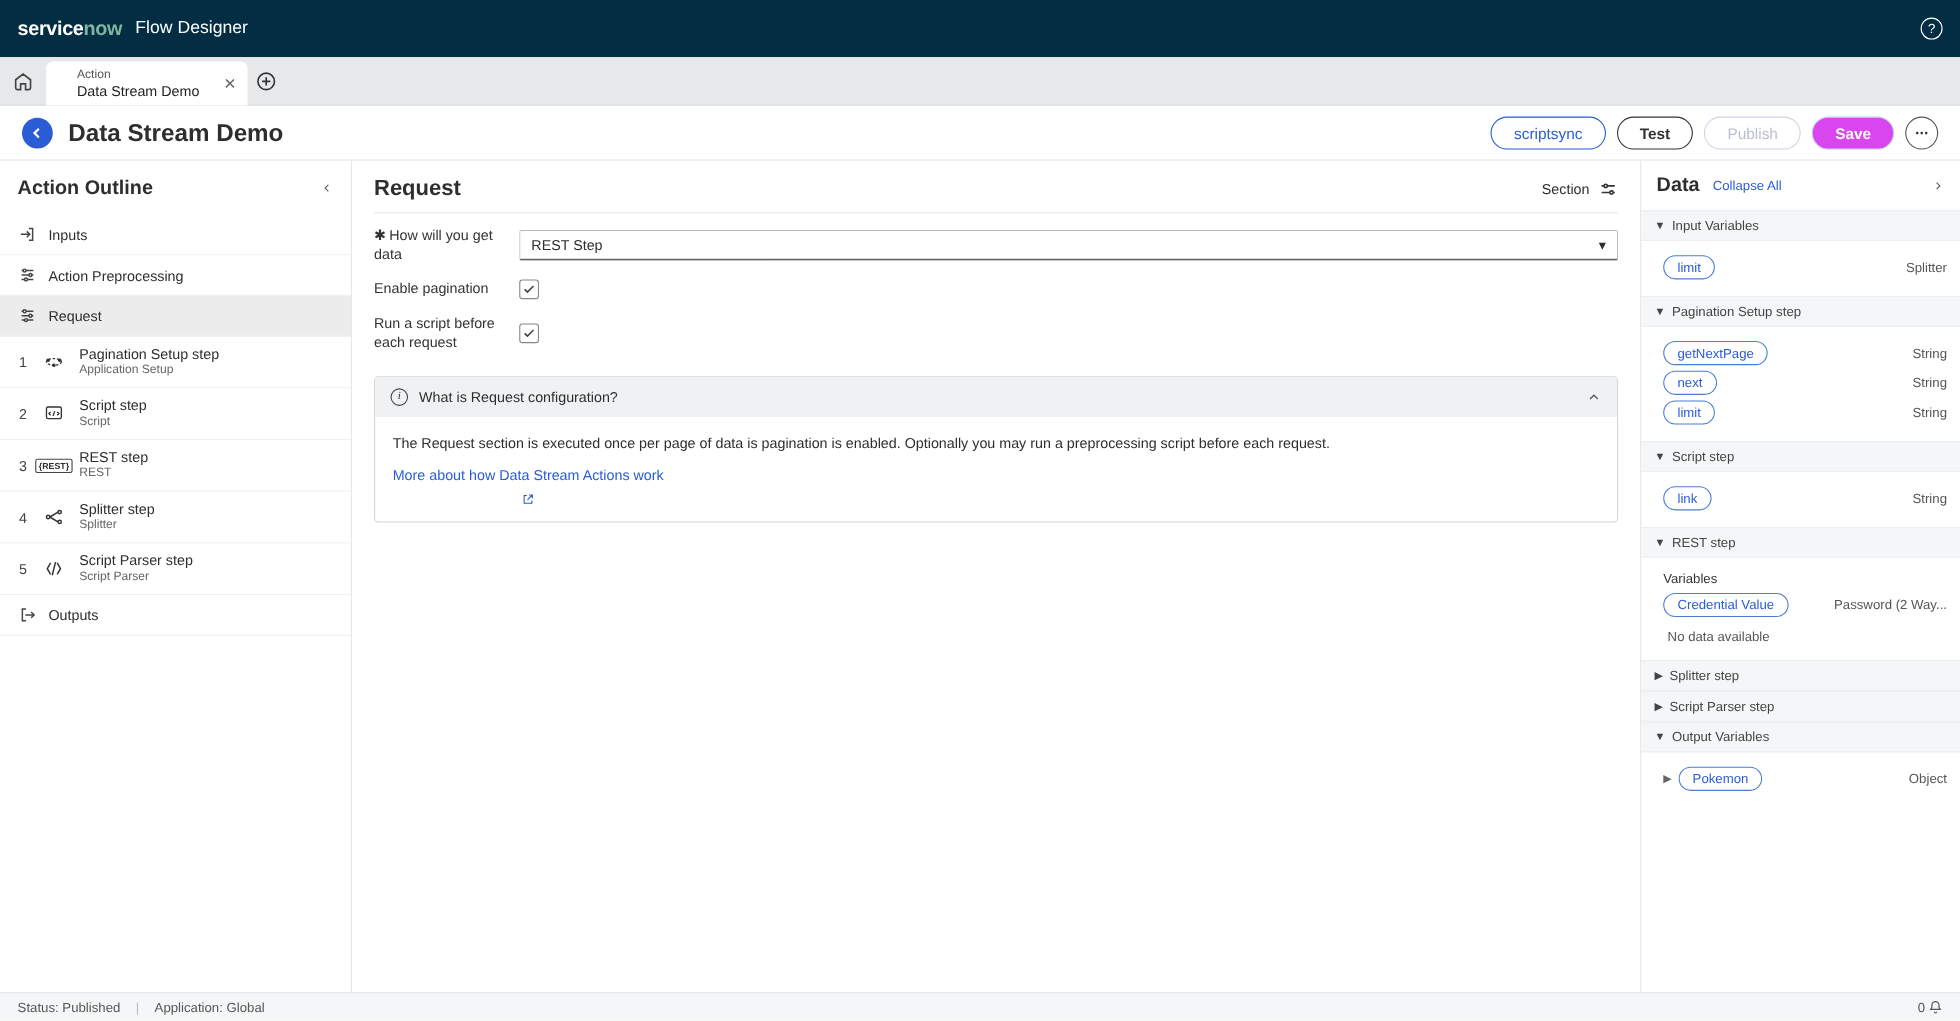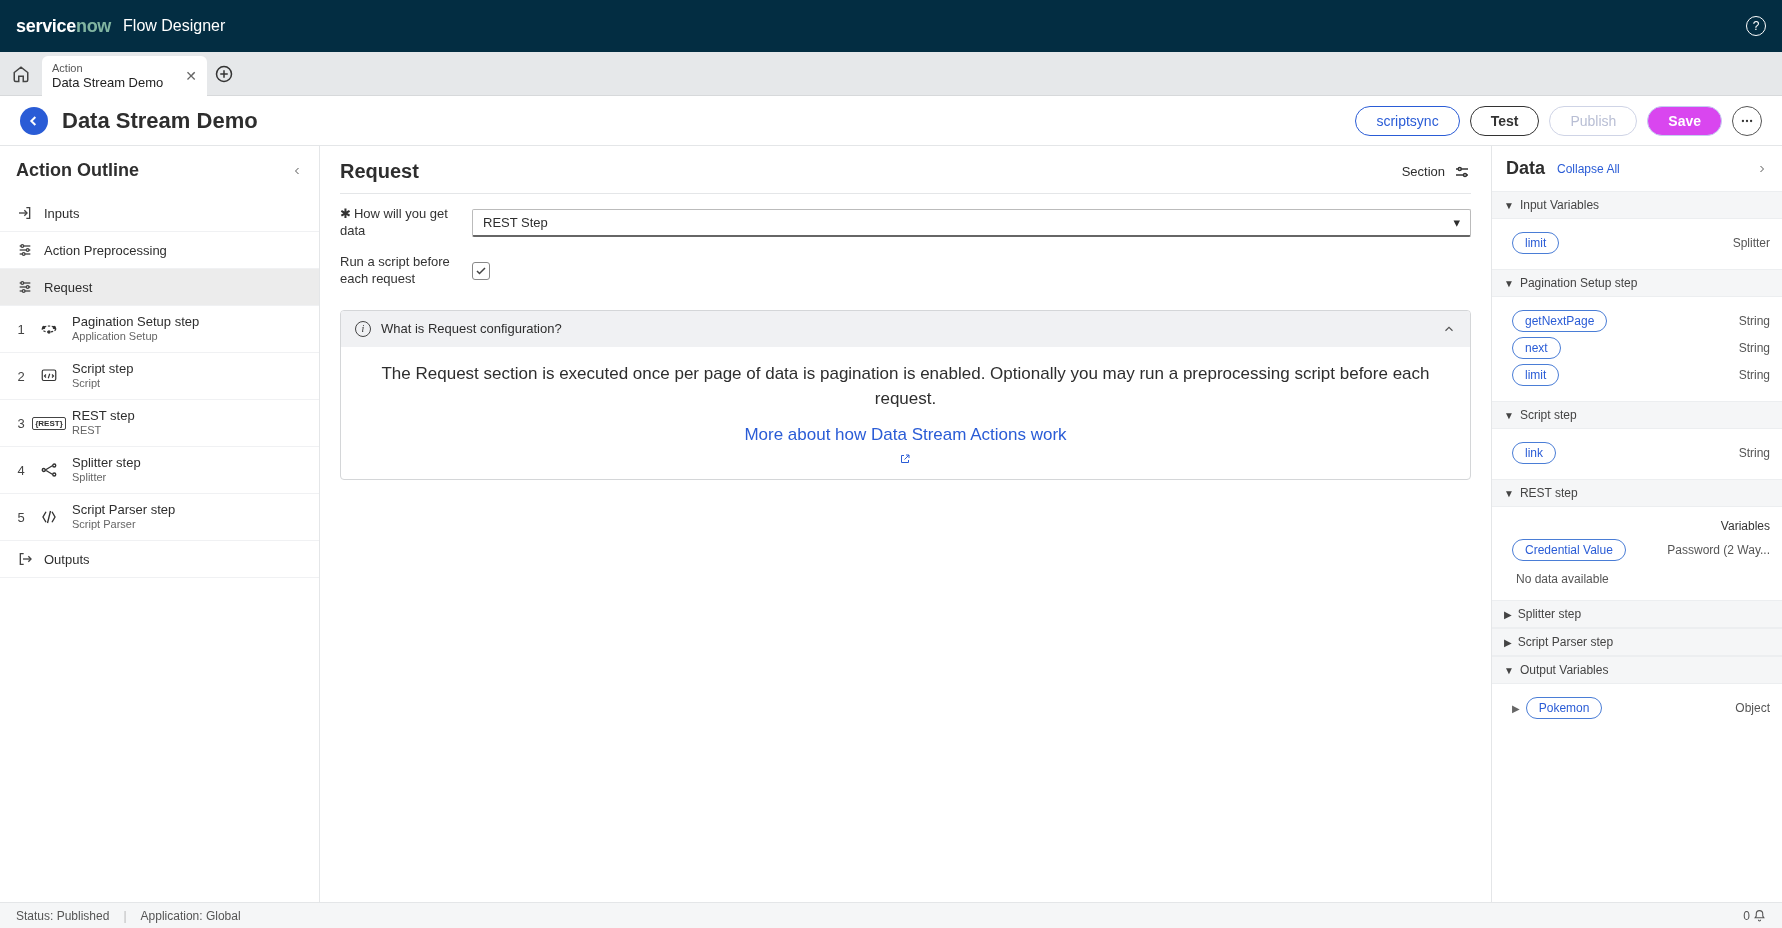--- a/index.html
+++ b/index.html
@@ -16,7 +16,7 @@
   
   .tab-row { background: #e6e8ea; height: 44px; display: flex; align-items: stretch; border-bottom: 1px solid #d7d9db; }
   .home-btn { width: 42px; display: flex; align-items: center; justify-content: center; cursor: pointer; }
-  .tab { background: #fff; display: flex; align-items: center; padding: 0 8px 0 10px; border-radius: 6px 6px 0 0; margin-top: 4px; height: 40px; position: relative; }
+  .tab { background: #fff; display: flex; align-items: center; padding: 0 8px 0 28px; border-radius: 6px 6px 0 0; margin-top: 4px; height: 40px; position: relative; }
   .tab-text { display: flex; flex-direction: column; line-height: 1.2; }
   .tab-type { font-size: 11px; color: #555; }
   .tab-name { font-size: 13px; color: #222; }

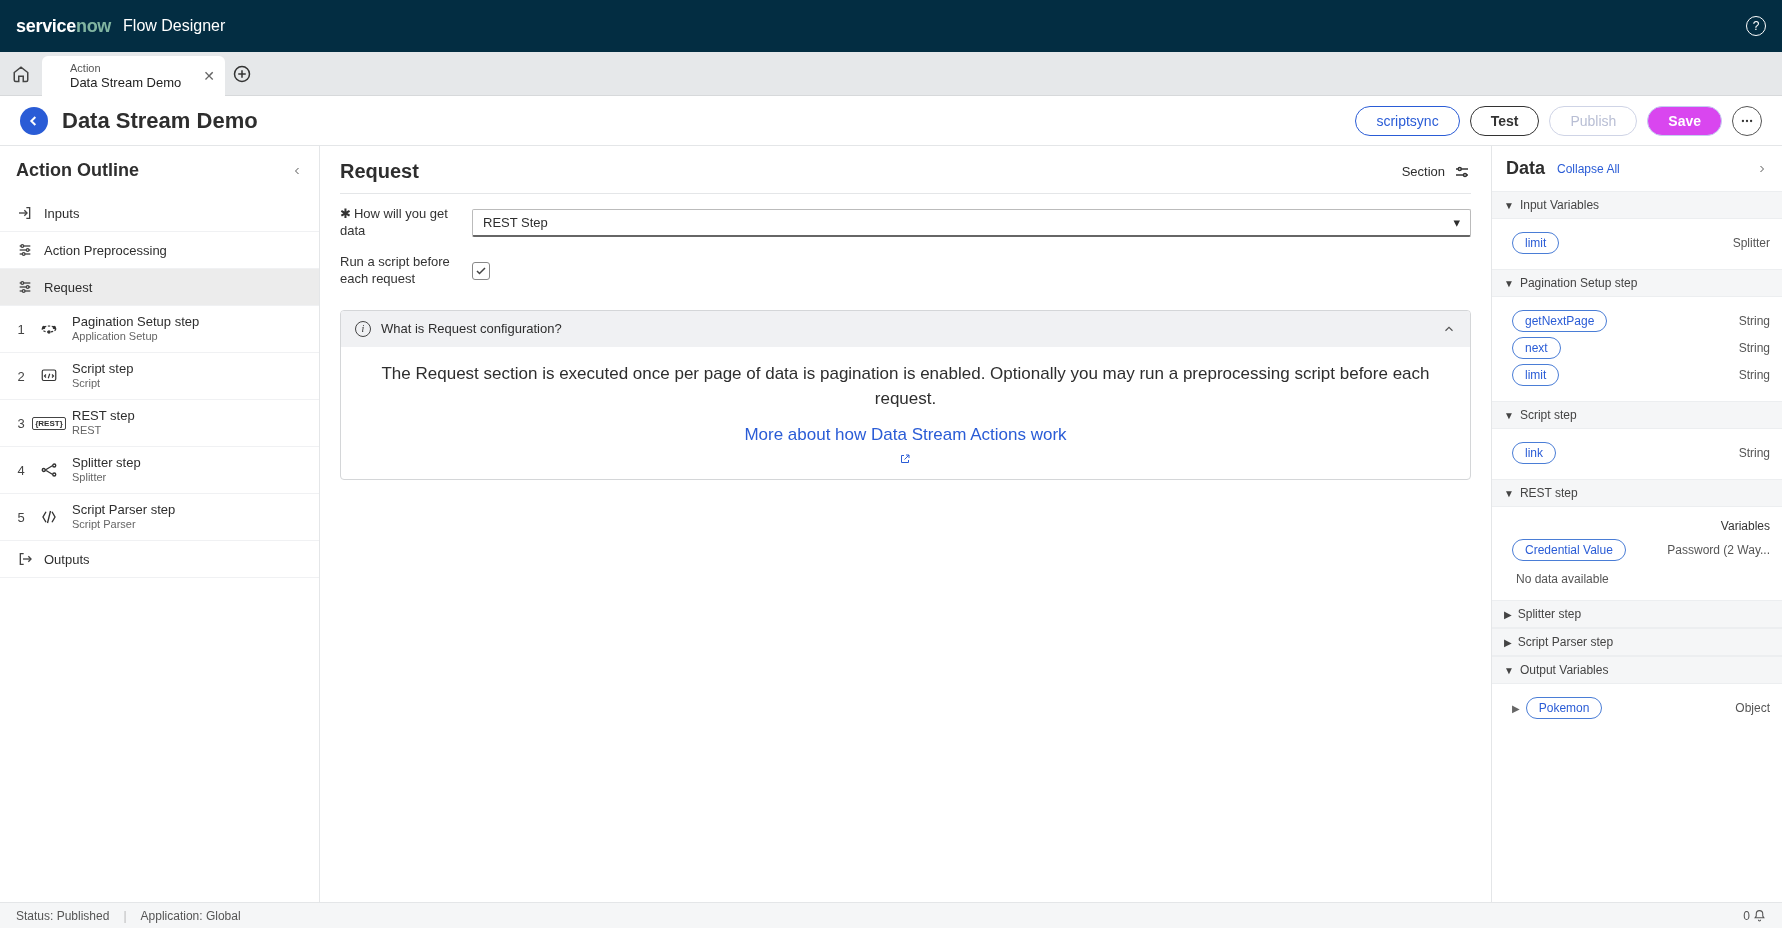--- a/index.html
+++ b/index.html
@@ -306,6 +306,14 @@
       </div>
     </div>
 
+    <div class="form-row">
+      <div class="form-label">Enable pagination</div>
+      <div class="checkbox-wrap">
+        <svg width="12" height="12" viewBox="0 0 24 24" fill="none" stroke="#444" stroke-width="3">
+            <path d="M4 12l5 5L20 6"></path>
+          </svg>
+      </div>
+    </div>
 
     <div class="form-row">
       <div class="form-label">Run a script before each request</div>

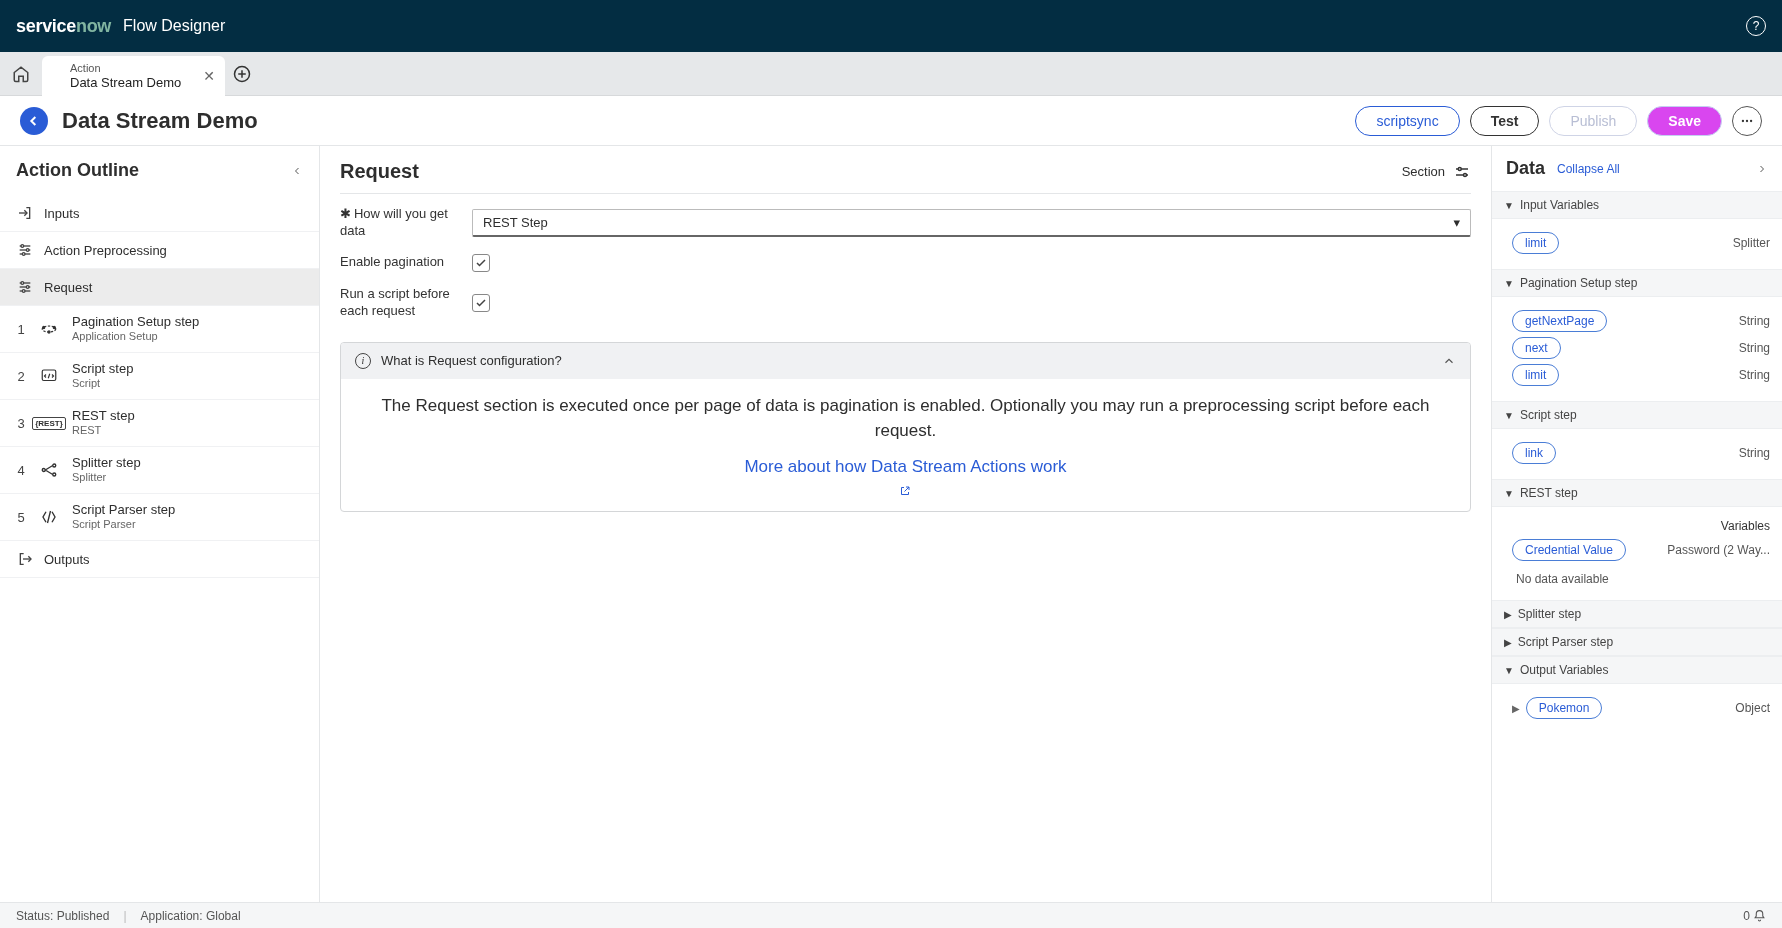--- a/index.html
+++ b/index.html
@@ -69,7 +69,7 @@
   .info-head { background: #f0f1f3; padding: 10px 14px; display: flex; align-items: center; justify-content: space-between; cursor: pointer; }
   .info-head-left { display: flex; align-items: center; gap: 10px; }
   .info-circle { width: 16px; height: 16px; border: 1.5px solid #444; border-radius: 50%; display: flex; align-items: center; justify-content: center; font-size: 10px; font-style: italic; font-family: serif; }
-  .info-body { padding: 14px 16px; font-size: 17px; line-height: 1.5; text-align: center; }
+  .info-body { padding: 14px 16px; font-size: 13px; line-height: 1.5; }
   .info-link { color: #2a5cd6; margin-top: 10px; display: inline-flex; align-items: center; gap: 6px; cursor: pointer; flex-direction: column; }
 
   

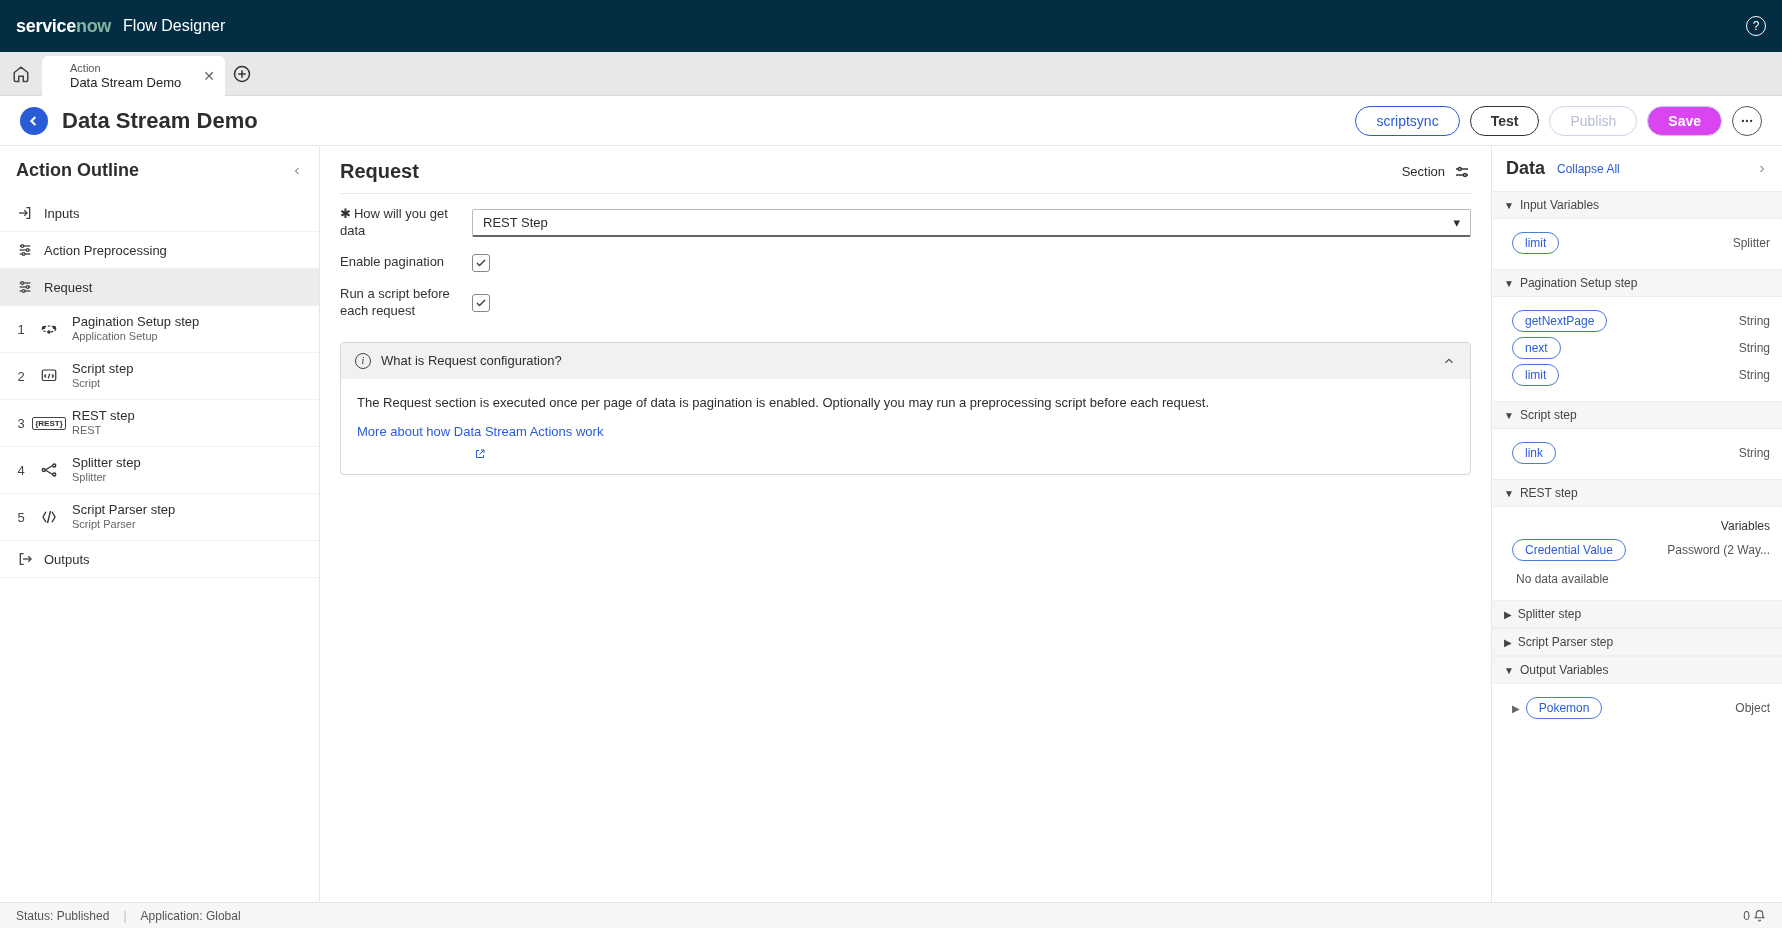--- a/index.html
+++ b/index.html
@@ -85,7 +85,7 @@
   .var-row { display: flex; align-items: center; justify-content: space-between; margin: 5px 0; }
   .pill { border: 1px solid #4a7dd6; color: #2a5cd6; border-radius: 12px; padding: 3px 12px; font-size: 12px; cursor: pointer; background: #fff; }
   .var-type { font-size: 12px; color: #555; }
-  .vars-label { font-size: 12px; color: #333; margin: 4px 0 6px; text-align: right; }
+  .vars-label { font-size: 12px; color: #333; margin: 4px 0 6px; }
   .no-data { font-size: 12px; color: #555; padding: 6px 0 4px 4px; }
 
   

